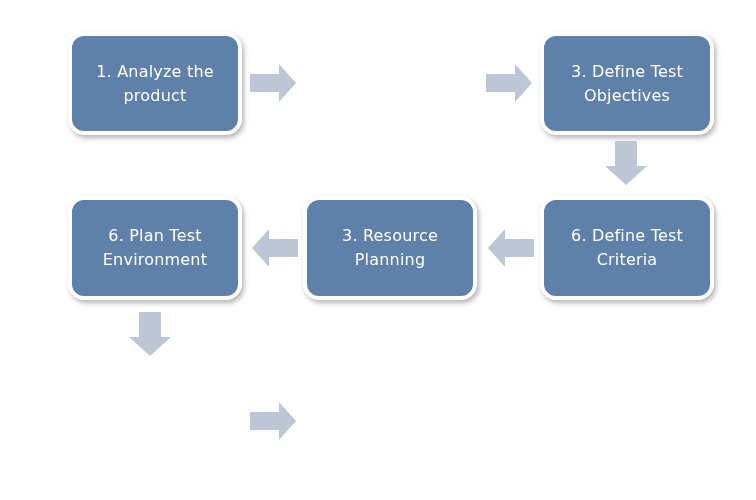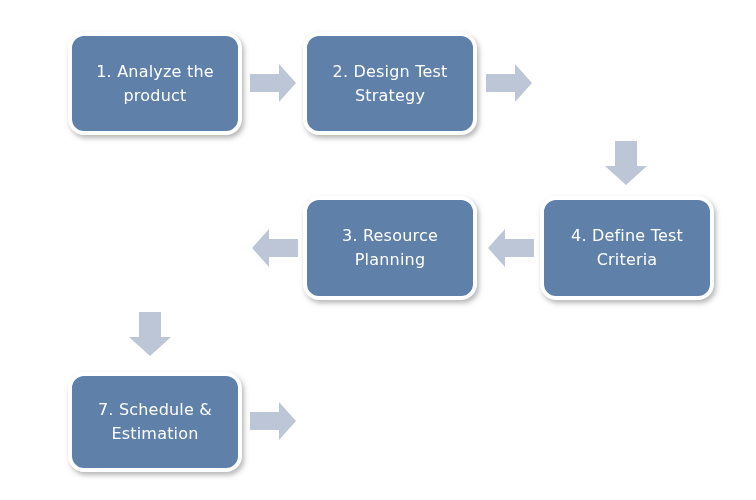--- a/index.html
+++ b/index.html
@@ -73,9 +73,6 @@
     <polygon points="0,13 29,13 29,3 46,22 29,41 29,31 0,31" fill="currentColor"></polygon>
   </svg>
 
-  <div class="box r1 c2">
-    <span class="box-label">2. Design Test Strategy</span>
-  </div>
 
   <svg class="arrow a23" width="48" height="44" viewBox="0 0 48 44">
     <polygon points="0,13 29,13 29,3 46,22 29,41 29,31 0,31" fill="currentColor"></polygon>

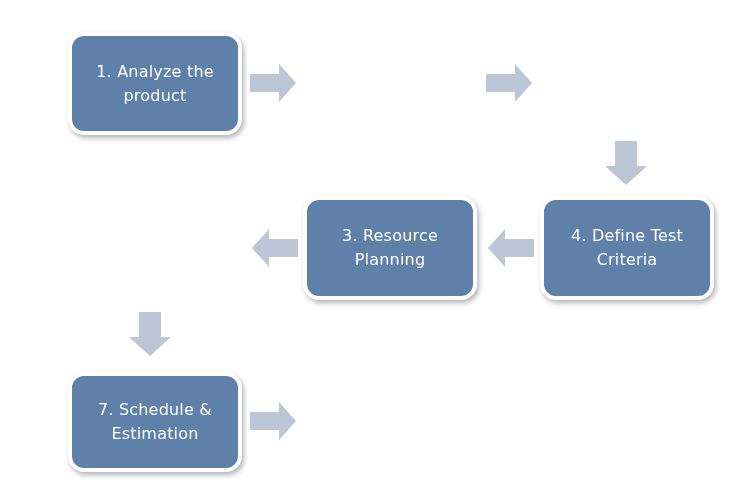--- a/index.html
+++ b/index.html
@@ -78,6 +78,9 @@
     <polygon points="0,13 29,13 29,3 46,22 29,41 29,31 0,31" fill="currentColor"></polygon>
   </svg>
 
+  <div class="box r1 c3">
+    <span class="box-label">3. Define Test Objectives</span>
+  </div>
 
   <svg class="arrow a34" width="50" height="45" viewBox="0 0 50 45">
     <polygon points="14,0 36,0 36,25 46,25 25,44 4,25 14,25" fill="currentColor"></polygon>

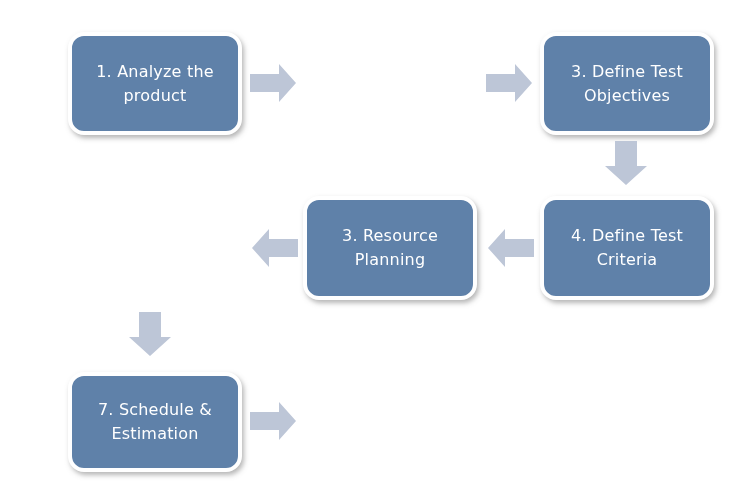--- a/index.html
+++ b/index.html
@@ -86,6 +86,9 @@
     <polygon points="14,0 36,0 36,25 46,25 25,44 4,25 14,25" fill="currentColor"></polygon>
   </svg>
 
+  <div class="box r2 c1">
+    <span class="box-label">6. Plan Test Environment</span>
+  </div>
 
   <svg class="arrow a56" width="48" height="44" viewBox="0 0 48 44">
     <polygon points="48,13 19,13 19,3 2,22 19,41 19,31 48,31" fill="currentColor"></polygon>

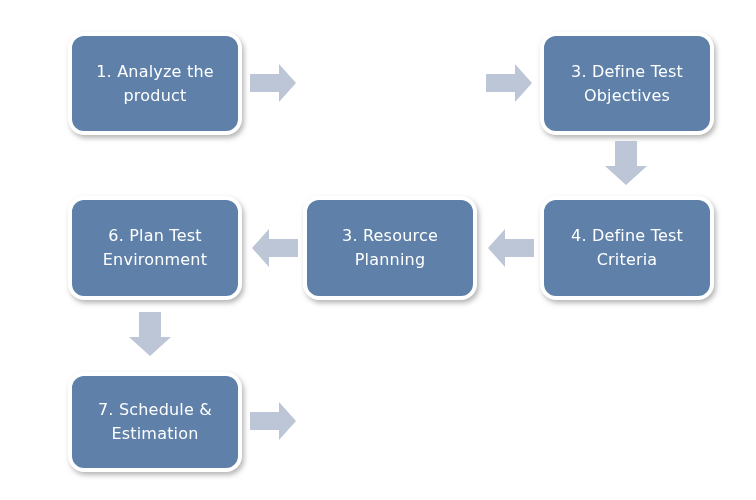--- a/index.html
+++ b/index.html
@@ -103,7 +103,7 @@
   </svg>
 
   <div class="box r2 c3">
-    <span class="box-label">4. Define Test Criteria</span>
+    <span class="box-label">6. Define Test Criteria</span>
   </div>
 
   <svg class="arrow a67" width="50" height="45" viewBox="0 0 50 45">

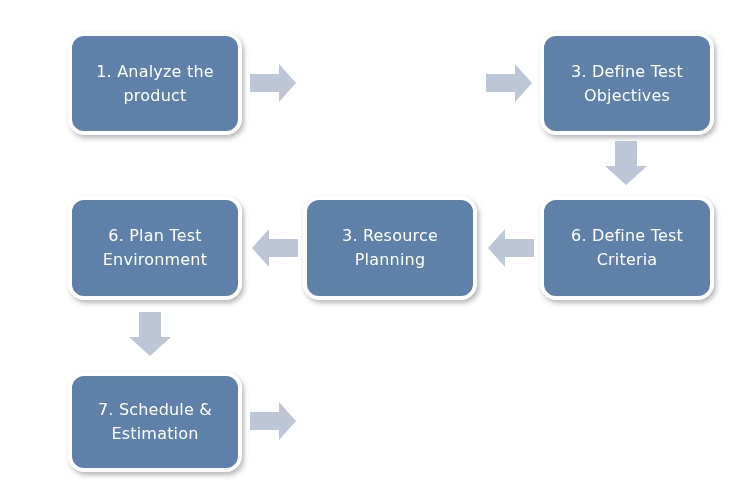--- a/index.html
+++ b/index.html
@@ -110,9 +110,6 @@
     <polygon points="14,0 36,0 36,25 46,25 25,44 4,25 14,25" fill="currentColor"></polygon>
   </svg>
 
-  <div class="box r3 c1">
-    <span class="box-label">7. Schedule &amp; Estimation</span>
-  </div>
 
   <svg class="arrow a78" width="48" height="44" viewBox="0 0 48 44">
     <polygon points="0,13 29,13 29,3 46,22 29,41 29,31 0,31" fill="currentColor"></polygon>

